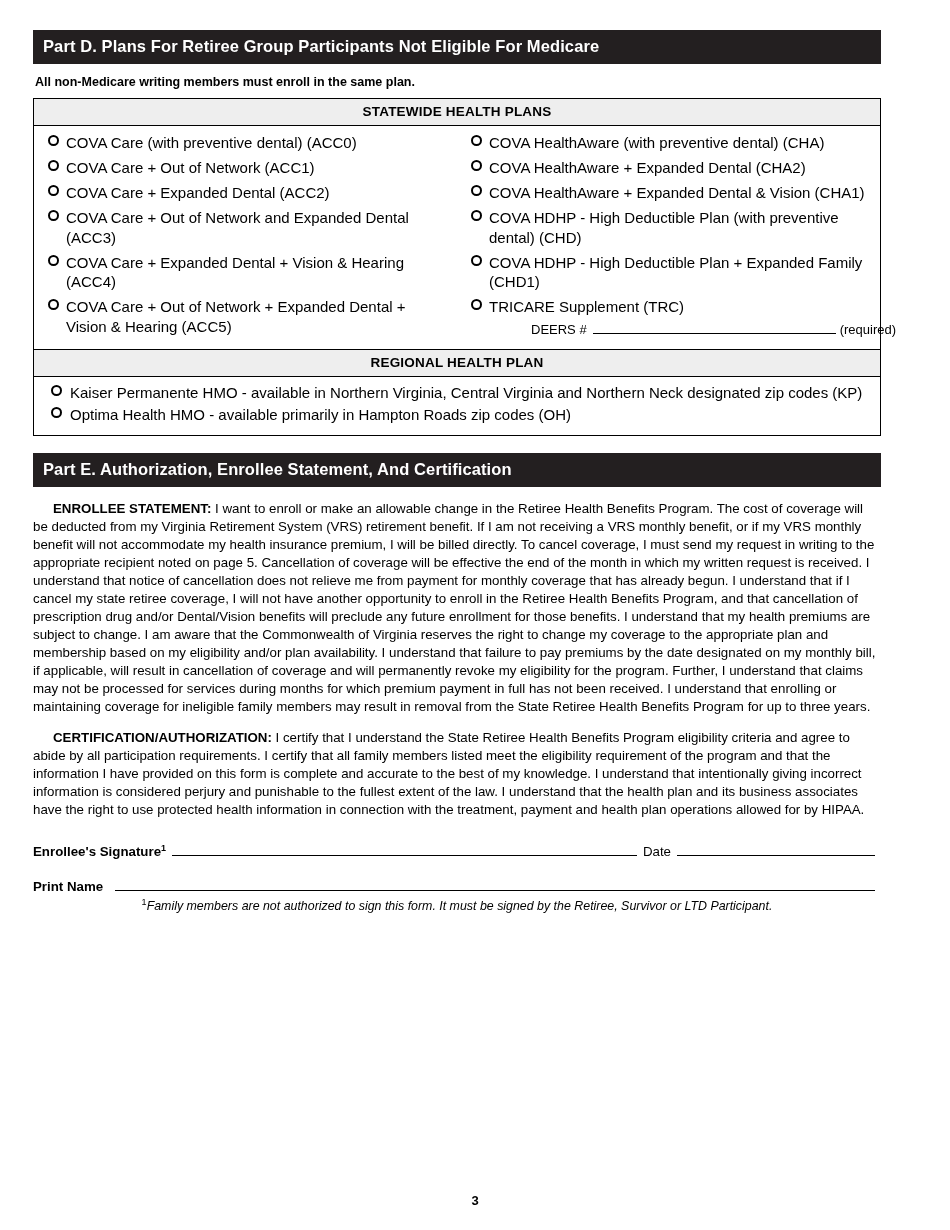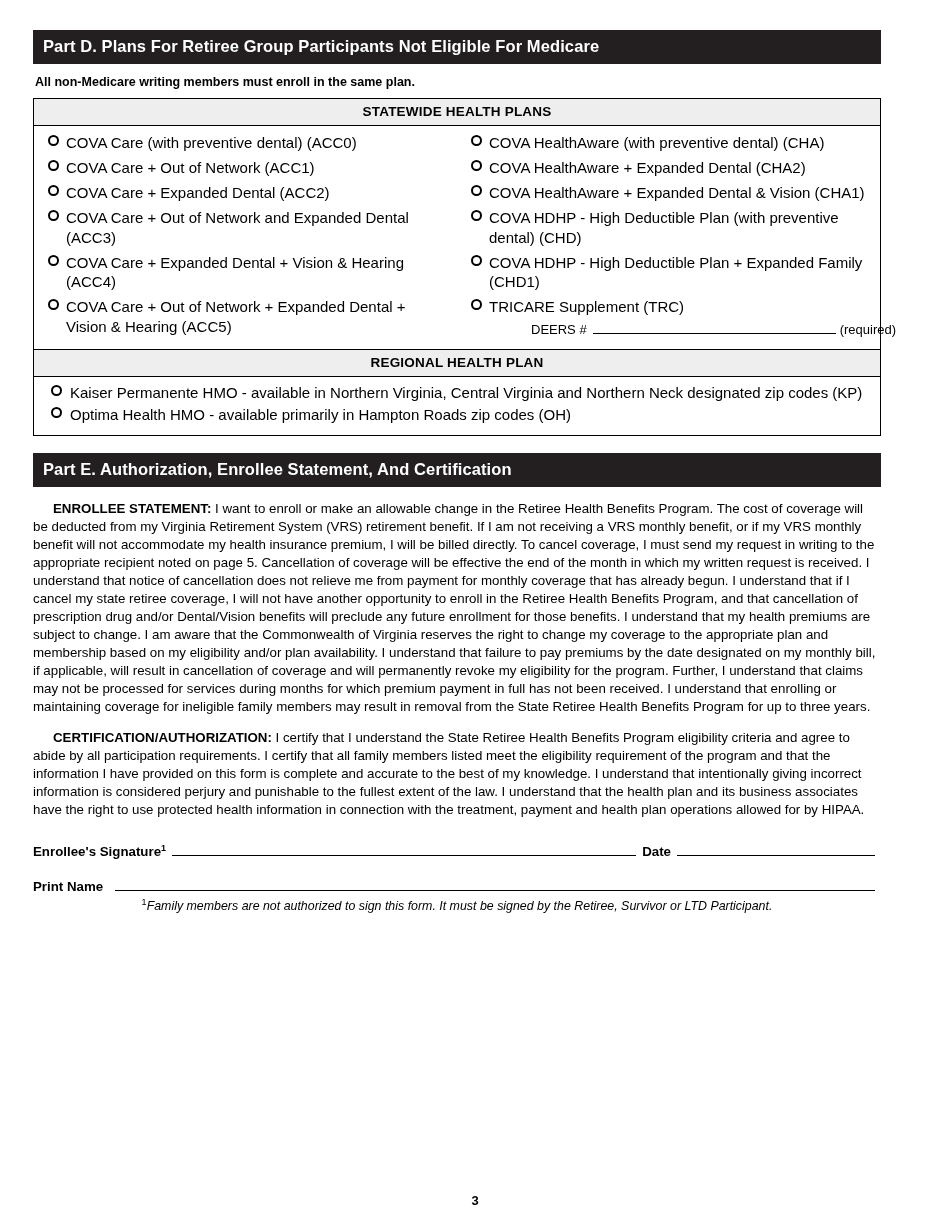--- a/index.html
+++ b/index.html
@@ -138,7 +138,7 @@
     margin: 0 6px 0 6px;
   }
   .rule.short { flex: 0 0 198px; }
-  .date-label { font-weight: bold; white-space: nowrap; }
+  .date-label { font-weight: normal; white-space: nowrap; }
 
   .print-row {
     margin-top: 20px;

